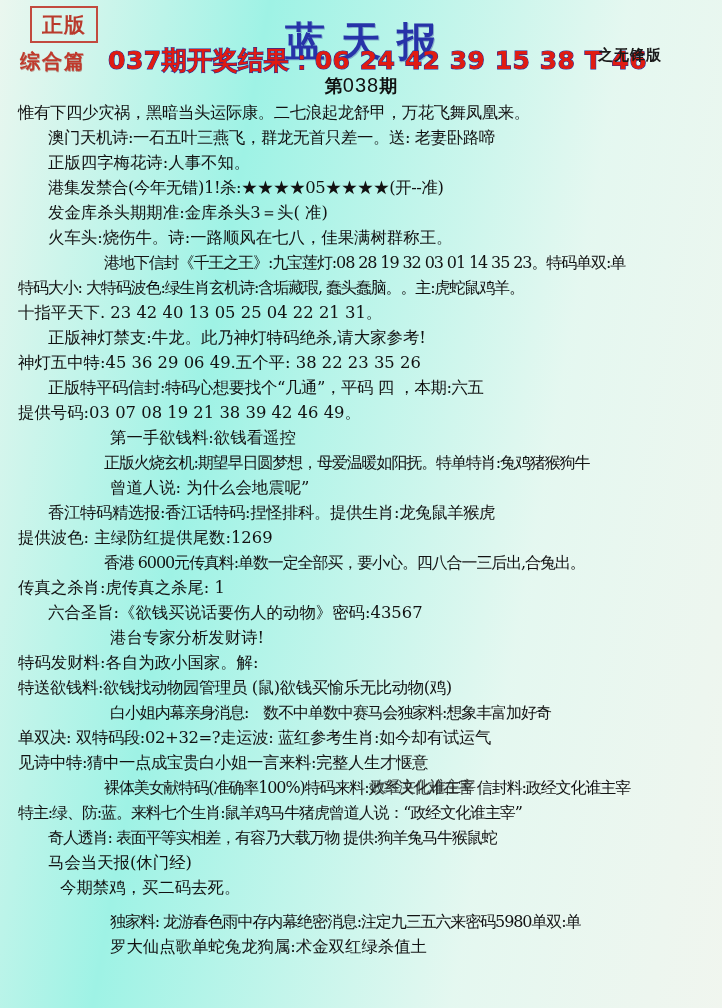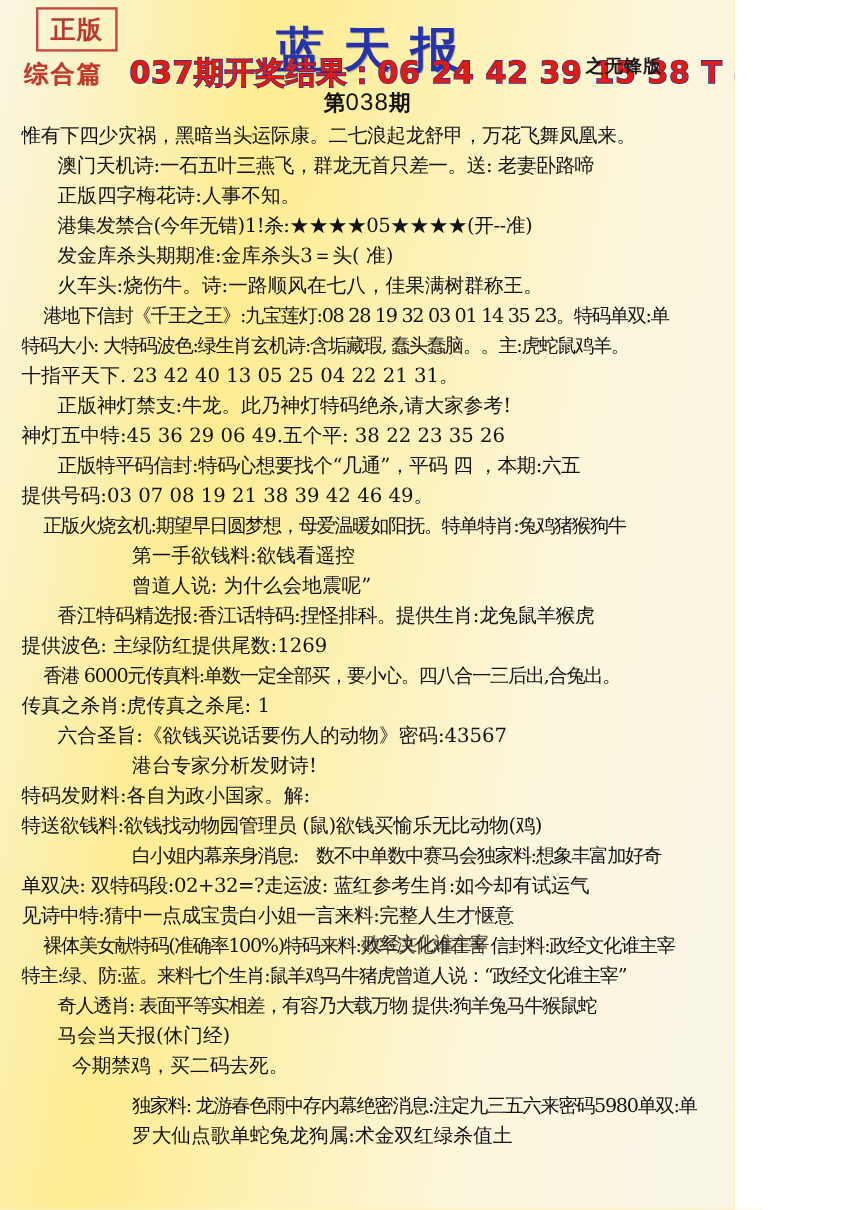--- a/index.html
+++ b/index.html
@@ -12,9 +12,9 @@
   }
   #page {
     position: relative;
-    width: 612px;
+    width: 722px;
     height: 1008px;
-    background: #fde047;
+    background: #5eead4;
     overflow: hidden;
   }
   

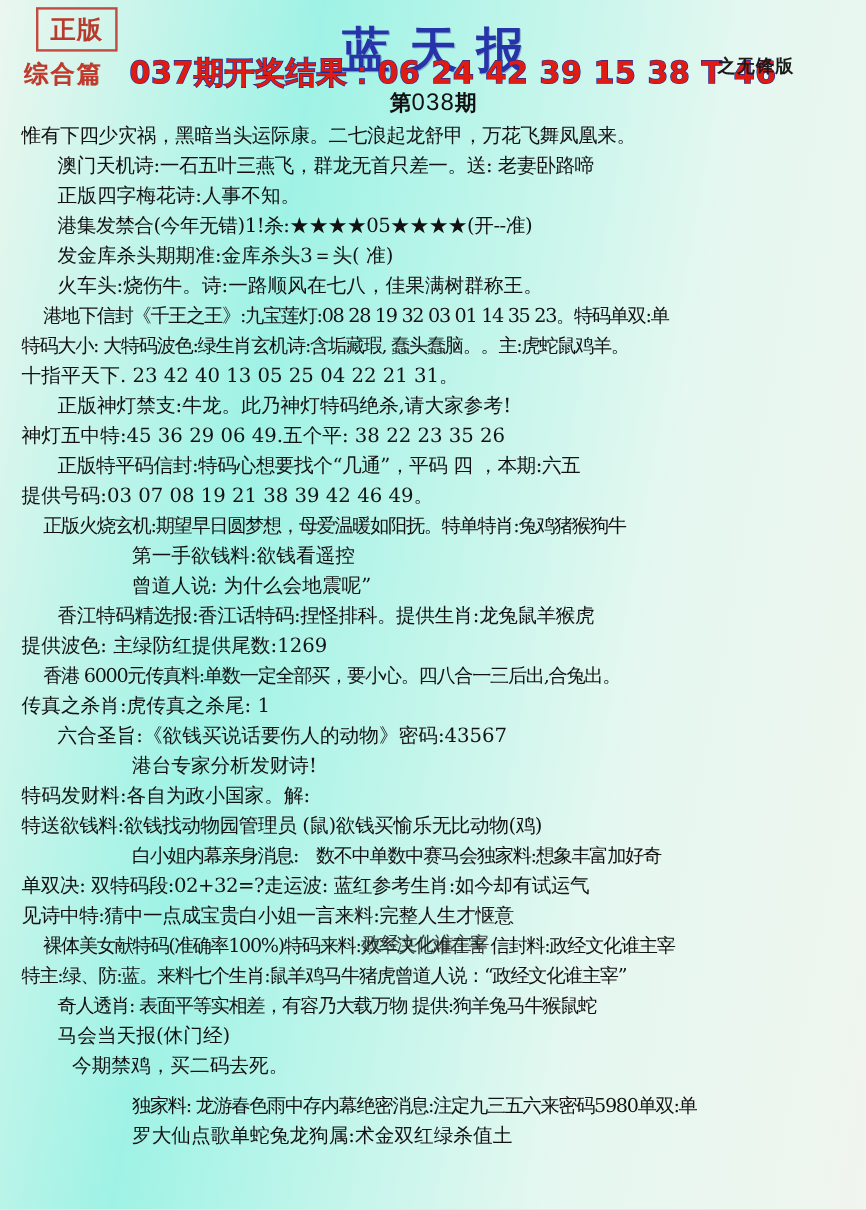--- a/index.html
+++ b/index.html
@@ -134,7 +134,7 @@
     height: 25px;
     overflow: visible;
   }
-  .row.i1 { padding-left: 36px; }
+  .row.i1 { padding-left: 104px; }
   .row.i2 { padding-left: 48px; }
   .row.i3 { padding-left: 110px; }
   .row.tight { letter-spacing: -0.4px; }

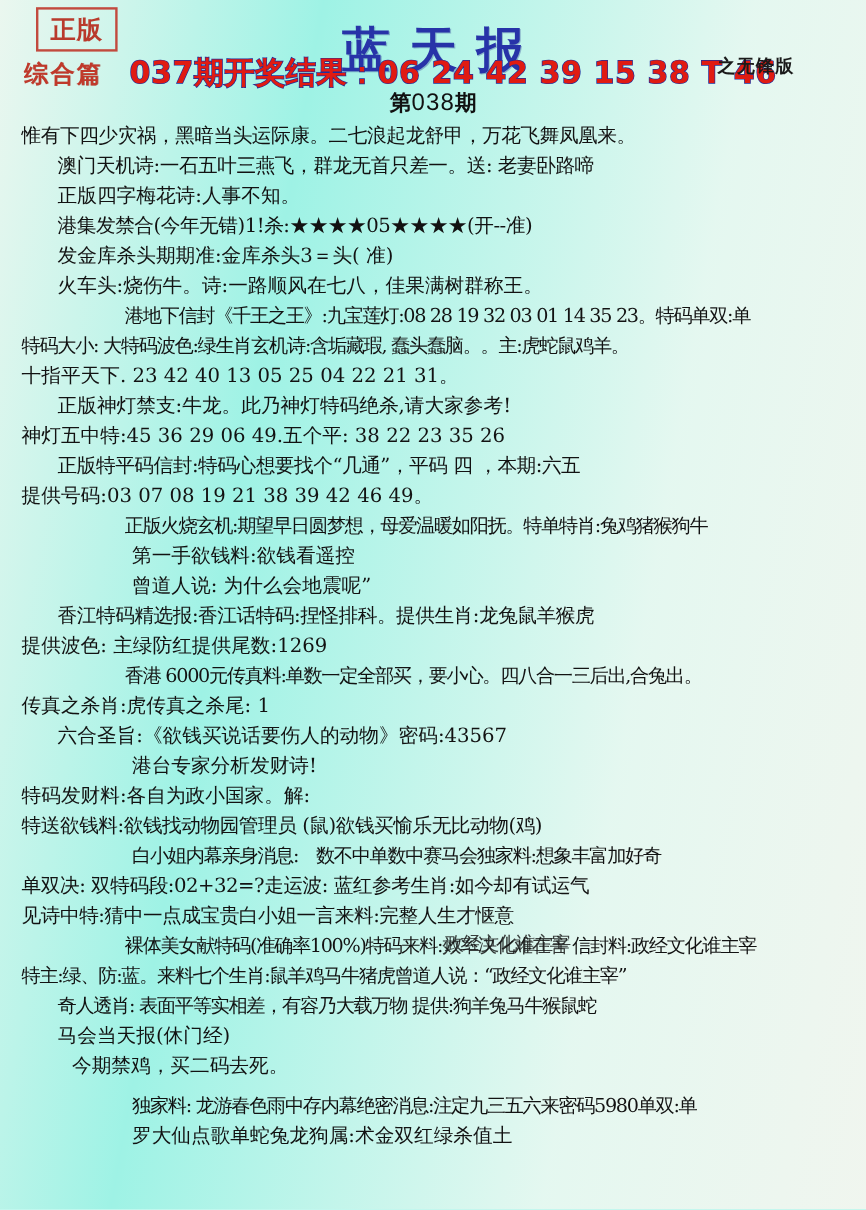--- a/index.html
+++ b/index.html
@@ -193,8 +193,8 @@
       <div class="row">神灯五中特:45 36 29 06 49.五个平: 38 22 23 35 26</div>
       <div class="row i2 tight">正版特平码信封:特码心想要找个“几通”，平码 四 ，本期:六五</div>
       <div class="row">提供号码:03 07 08 19 21 38 39 42 46 49。</div>
+      <div class="row i3">第一手欲钱料:欲钱看遥控</div>
       <div class="row i1 tighter">正版火烧玄机:期望早日圆梦想，母爱温暖如阳抚。特单特肖:兔鸡猪猴狗牛</div>
-      <div class="row i3">第一手欲钱料:欲钱看遥控</div>
       <div class="row i3">曾道人说: 为什么会地震呢”</div>
       <div class="row i2 tight">香江特码精选报:香江话特码:捏怪排科。提供生肖:龙兔鼠羊猴虎</div>
       <div class="row">提供波色: 主绿防红提供尾数:1269</div>

